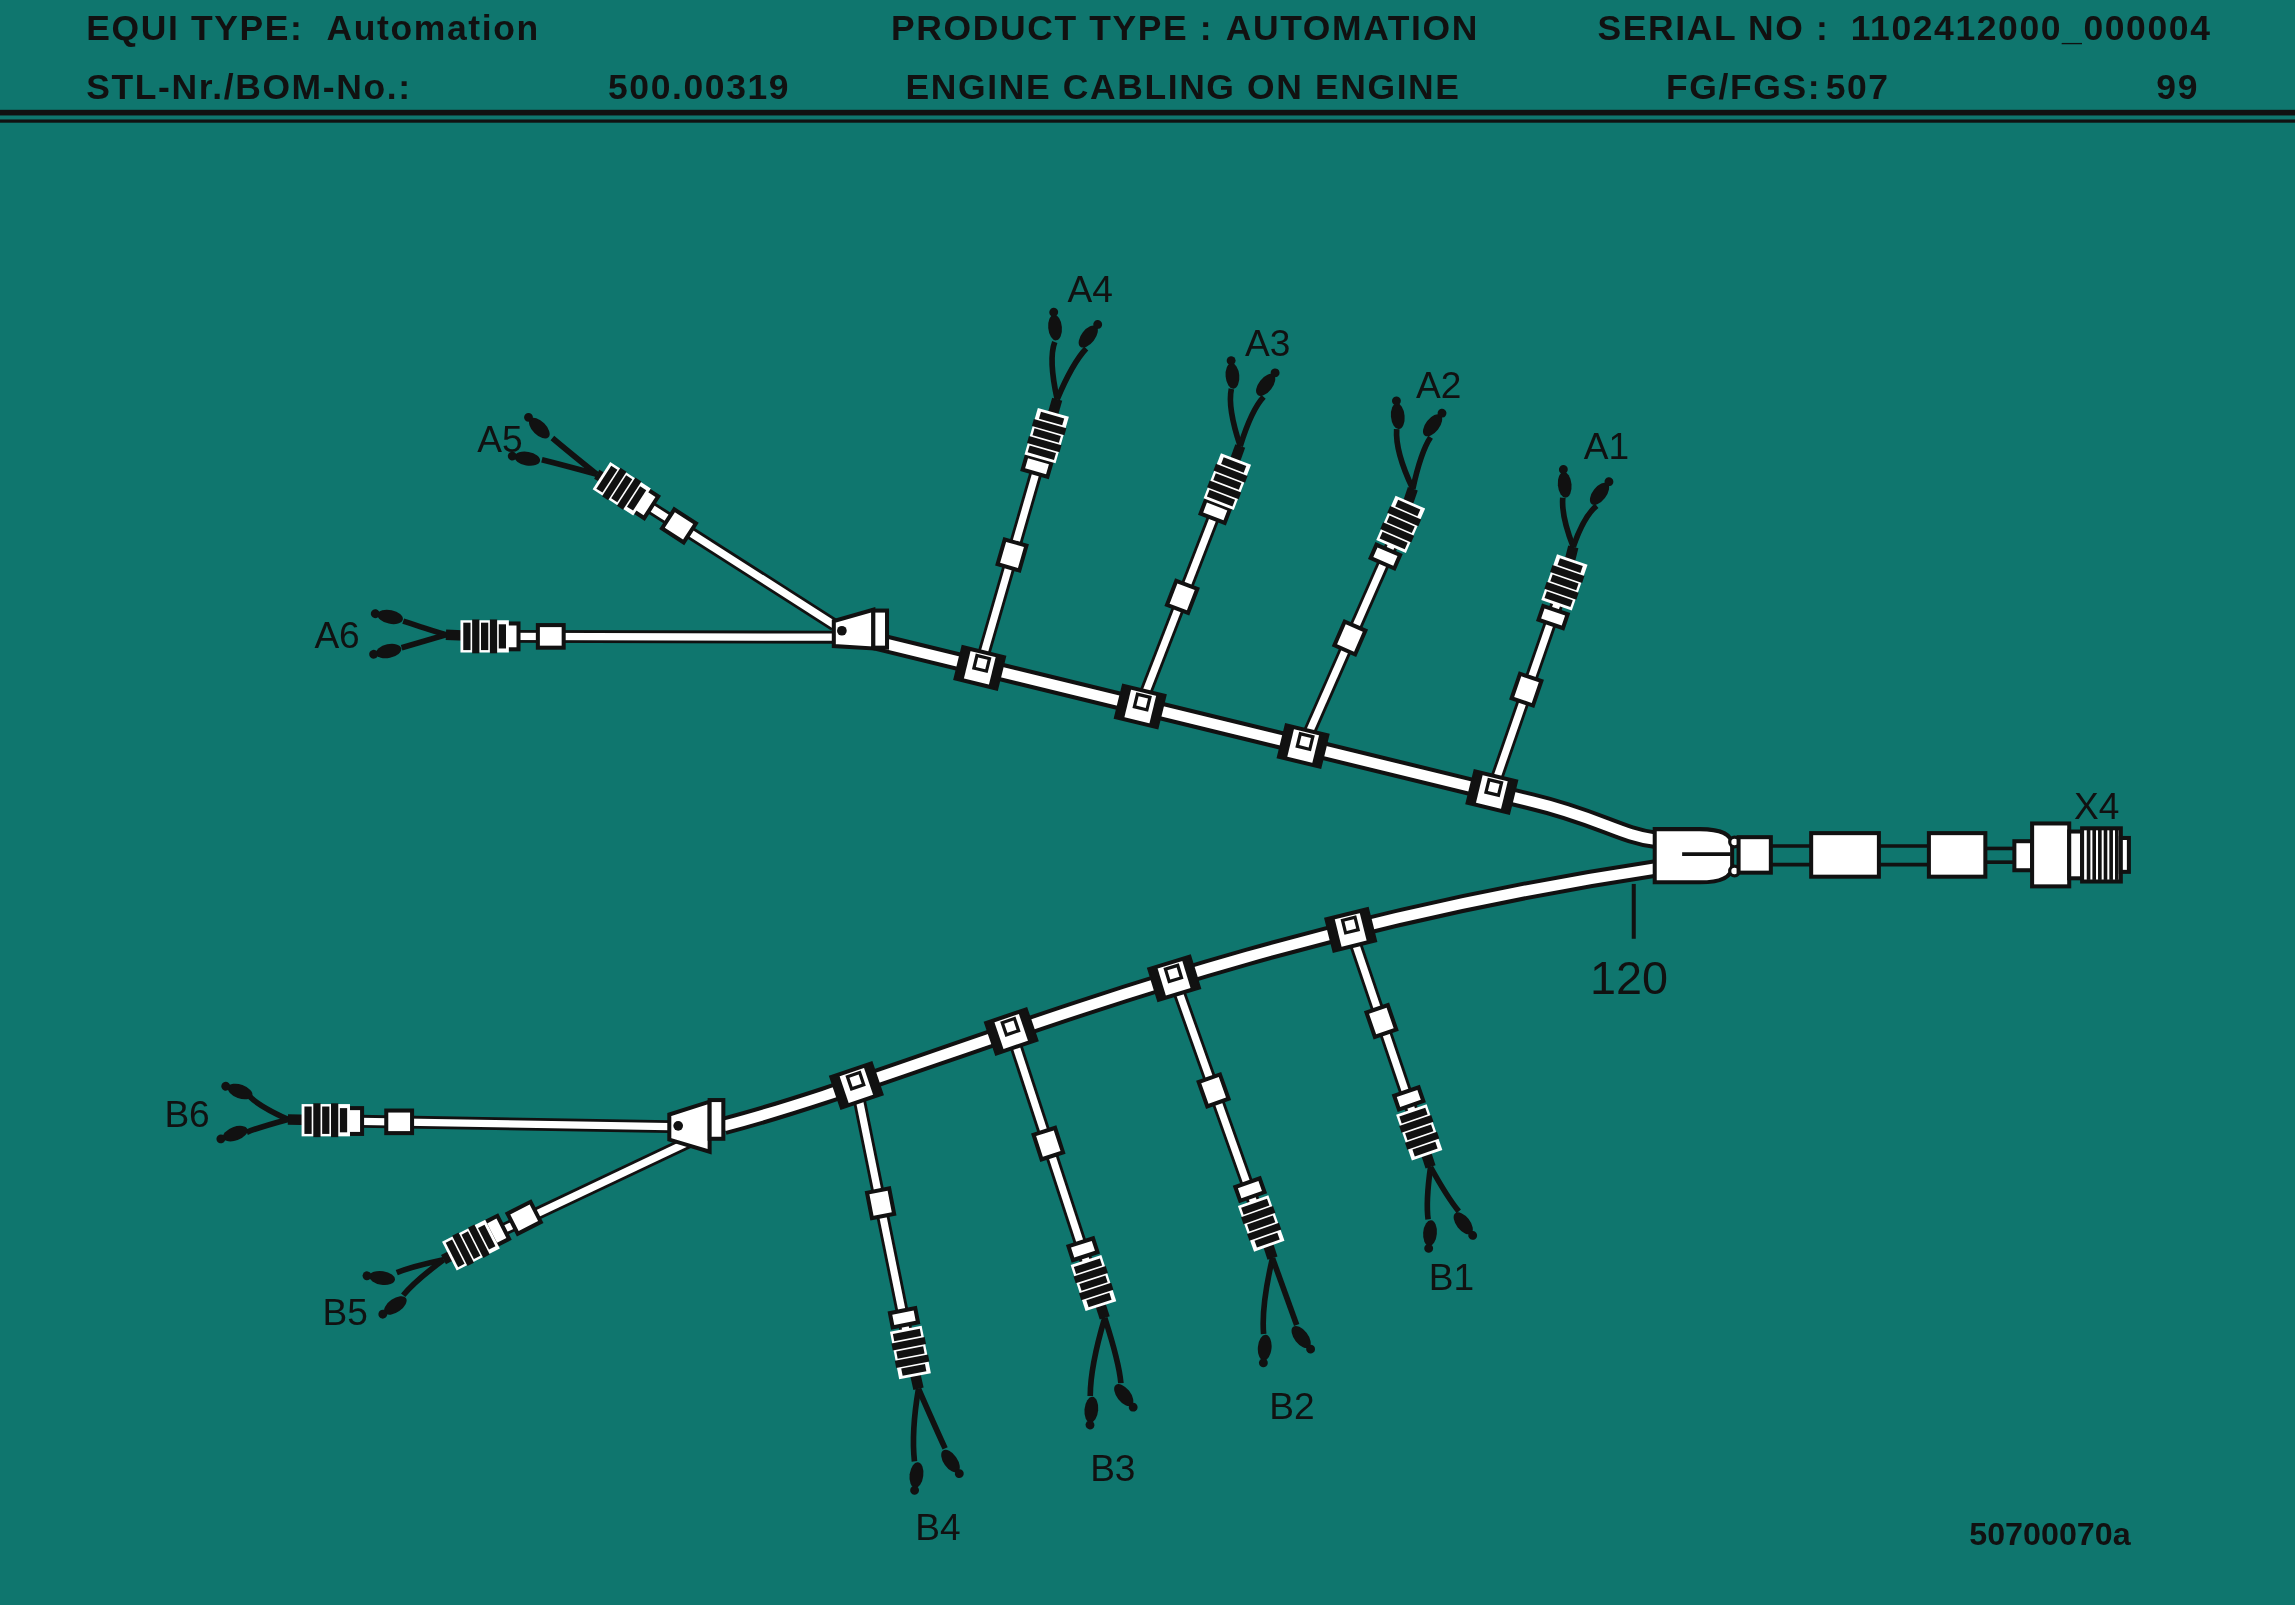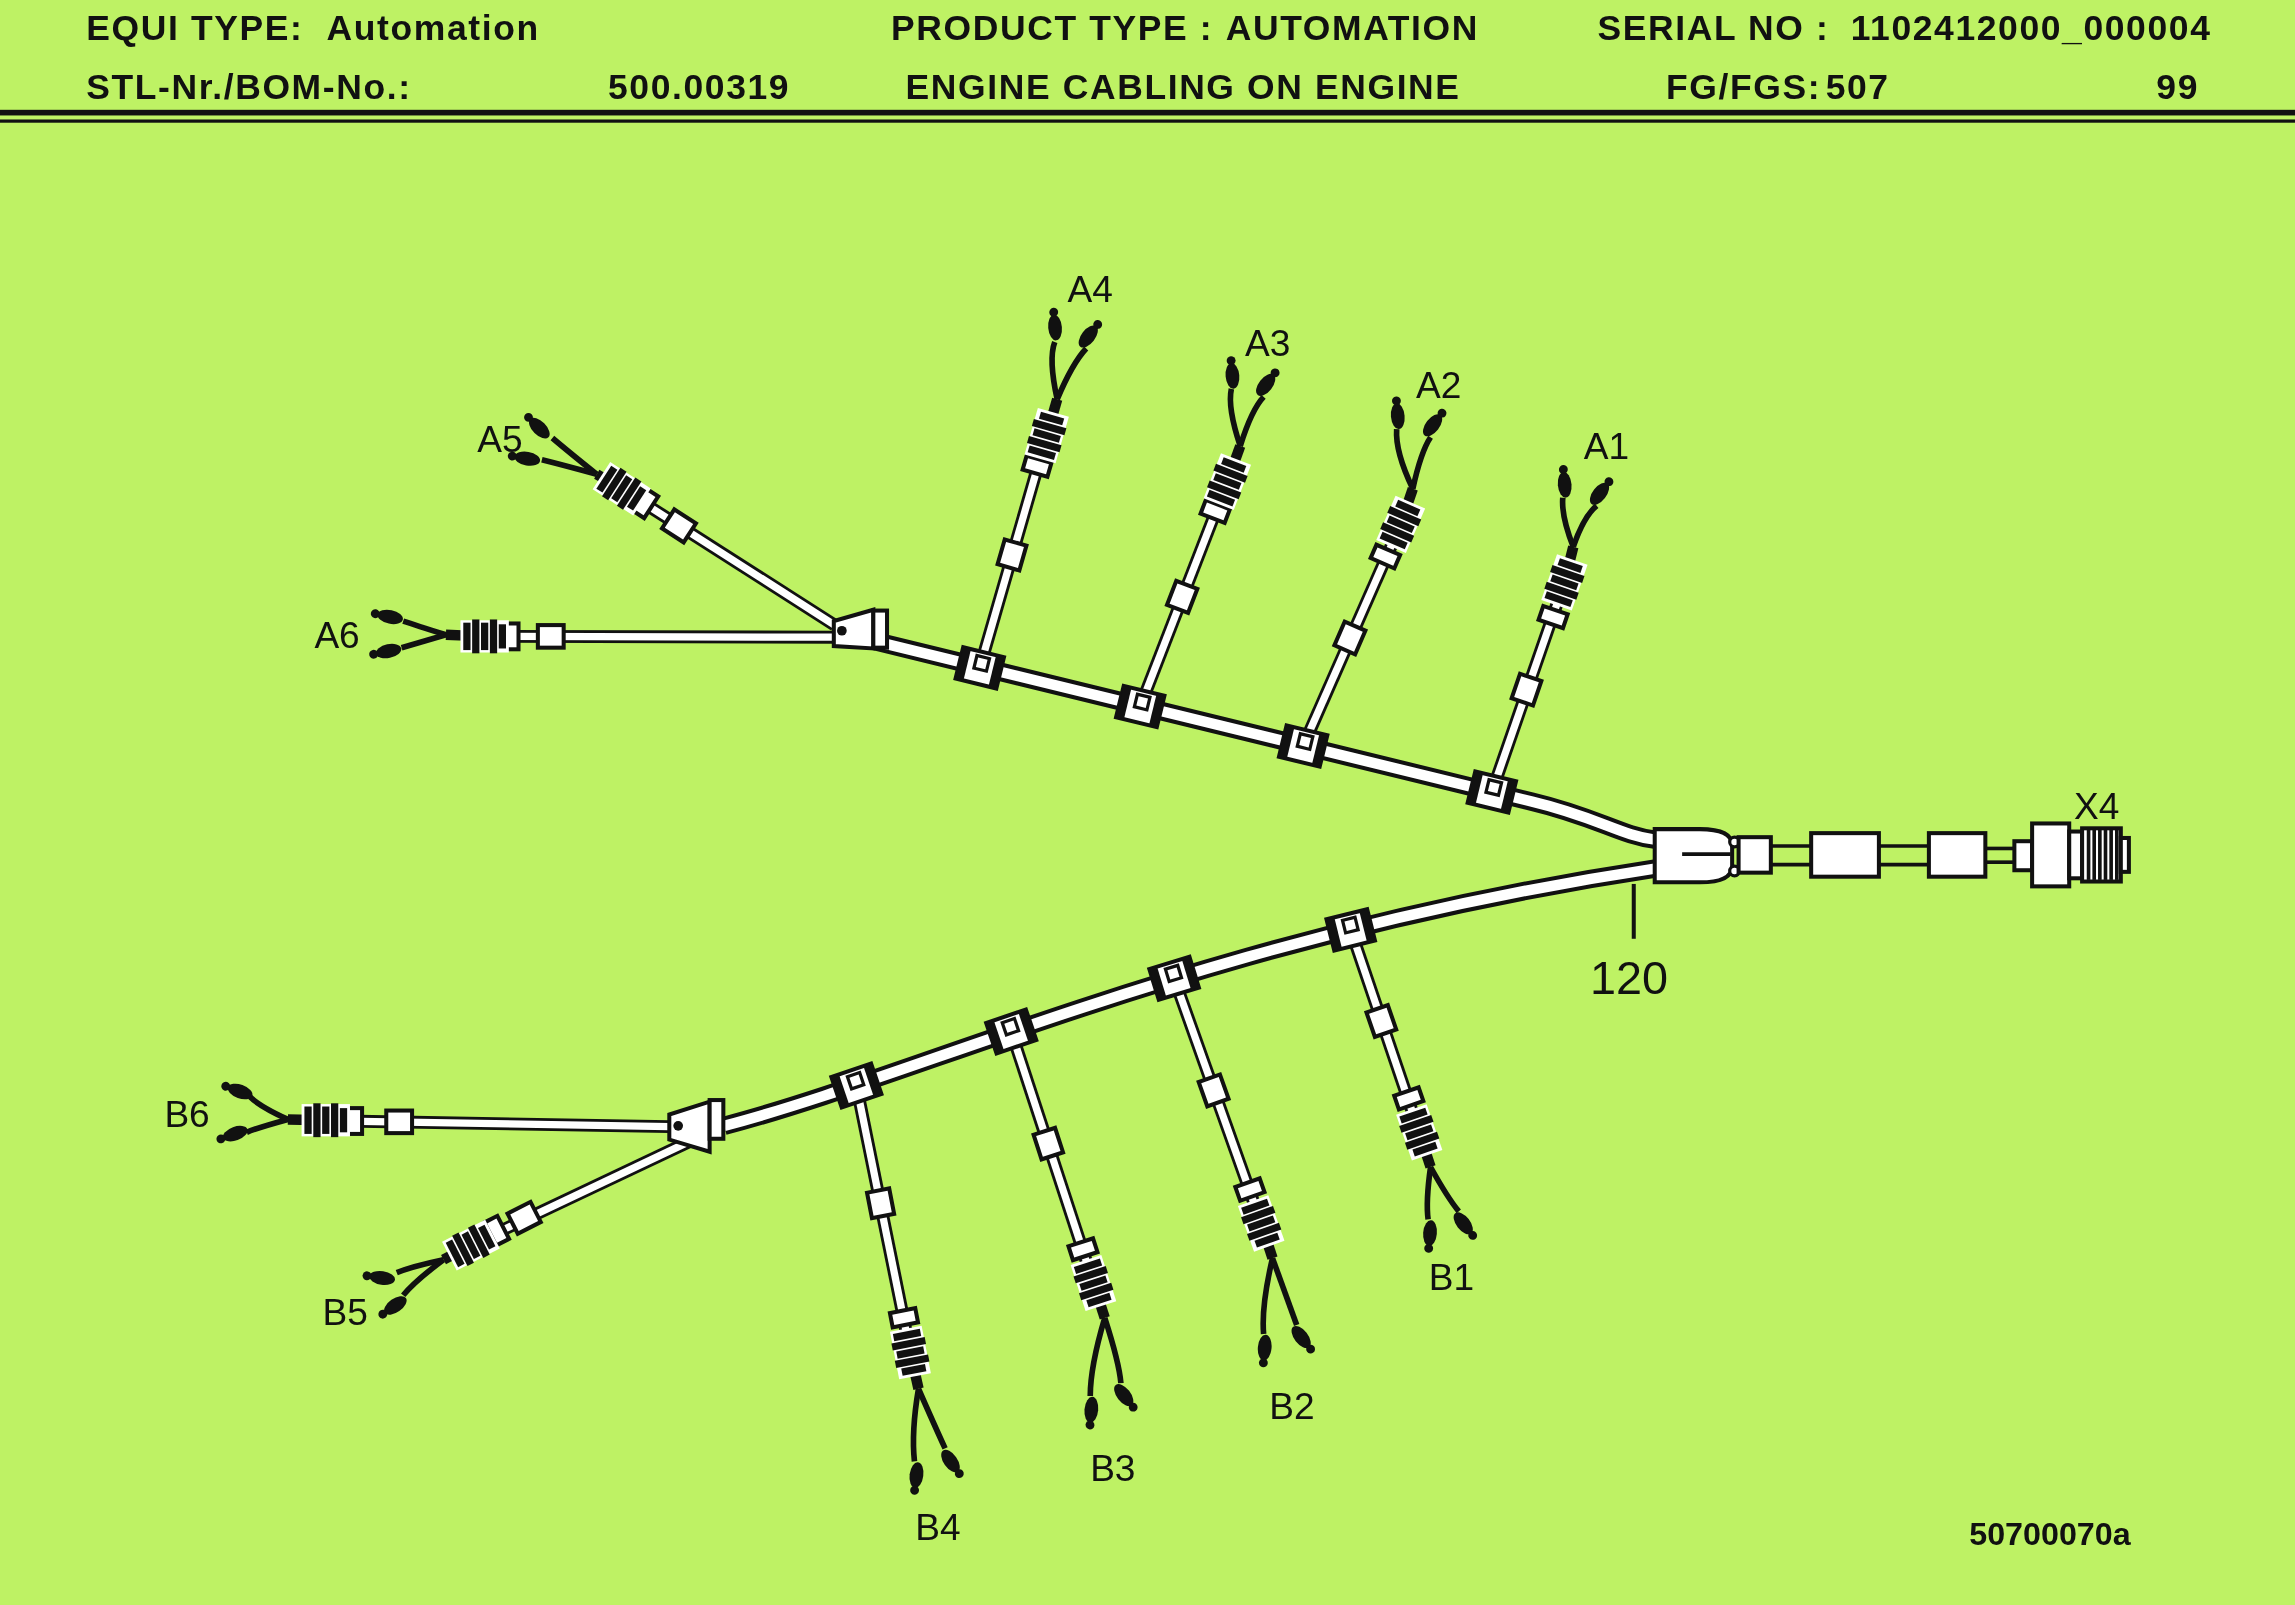--- a/index.html
+++ b/index.html
@@ -3,7 +3,7 @@
 <meta charset="utf-8">
 <style>
   html,body{margin:0;padding:0;background:#fff;}
-  .page{position:relative;width:2295px;height:1605px;background:#bef264;overflow:hidden;
+  .page{position:relative;width:2295px;height:1605px;background:#0f766e;overflow:hidden;
         font-family:"Liberation Sans",sans-serif;}
   svg text{font-family:"Liberation Sans",sans-serif;fill:#111;}
   .hdr{font-size:44px;font-weight:700;letter-spacing:2px;}

